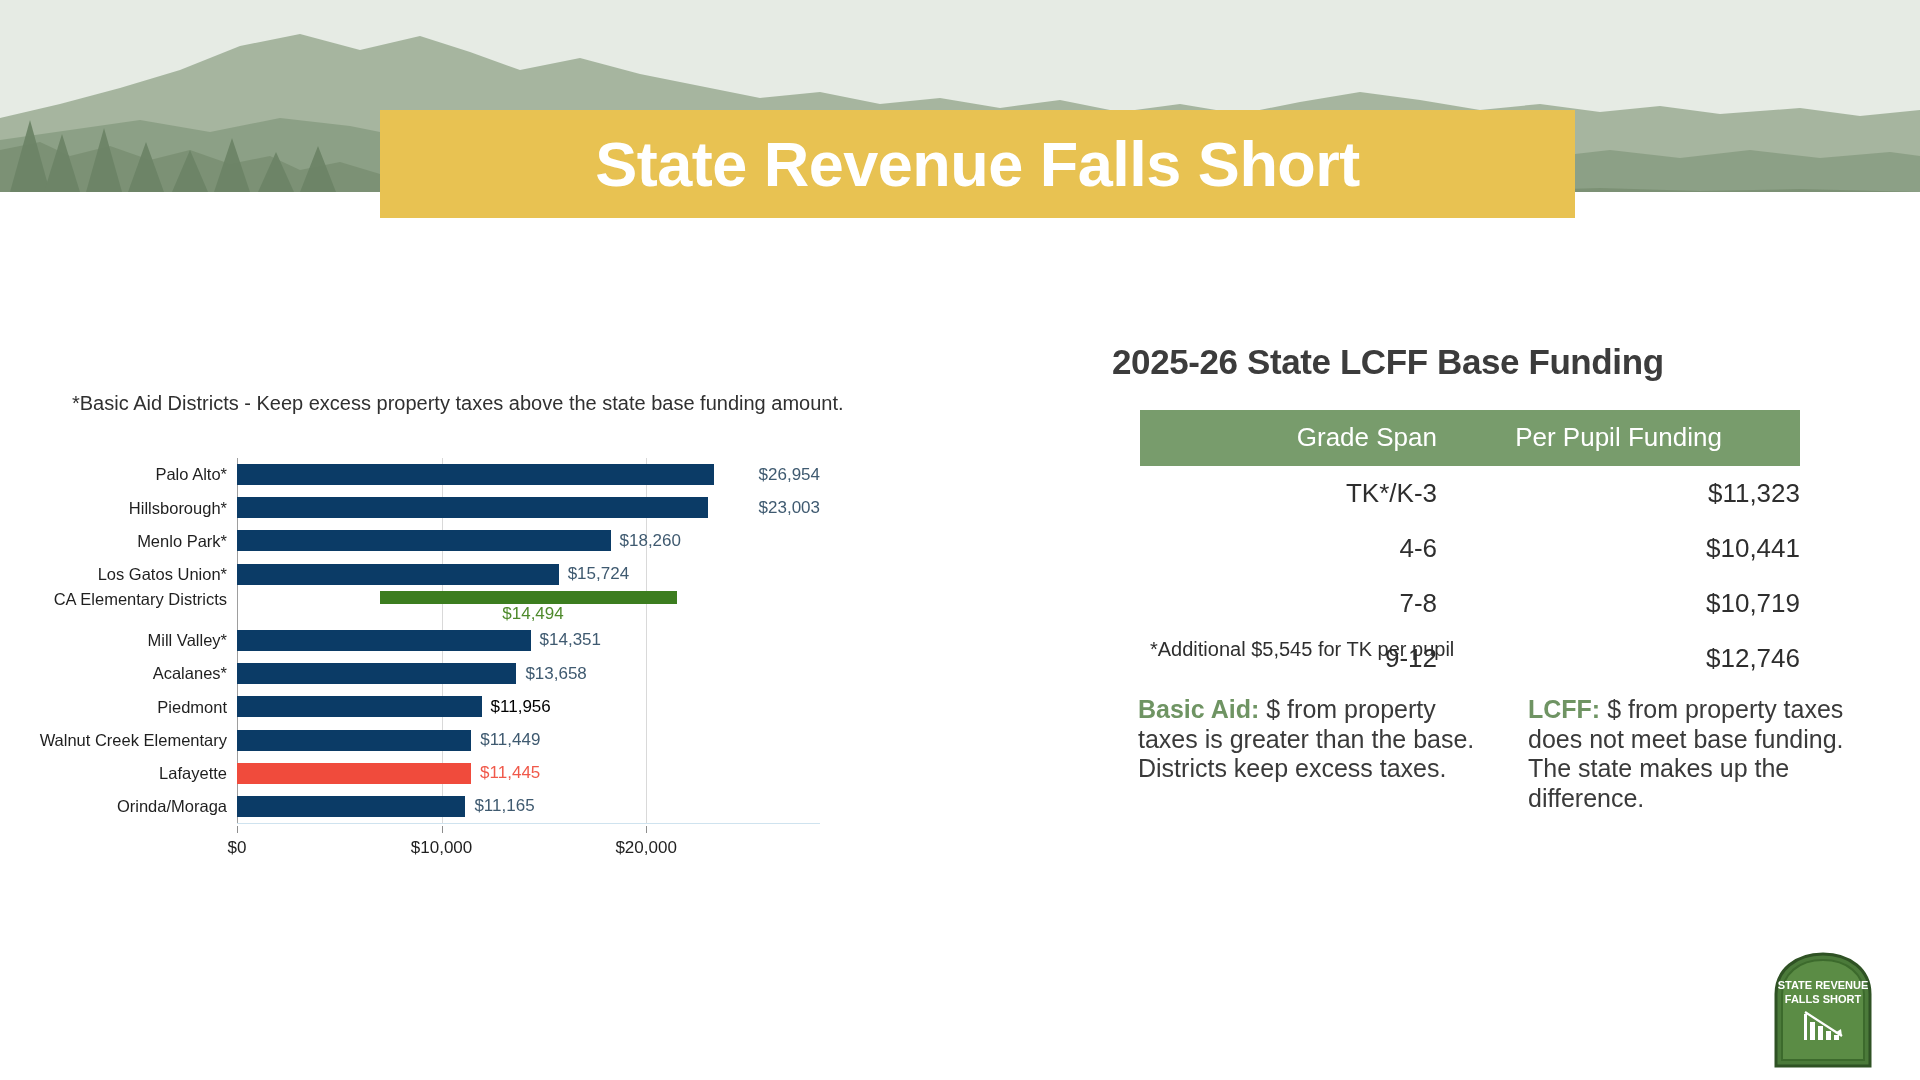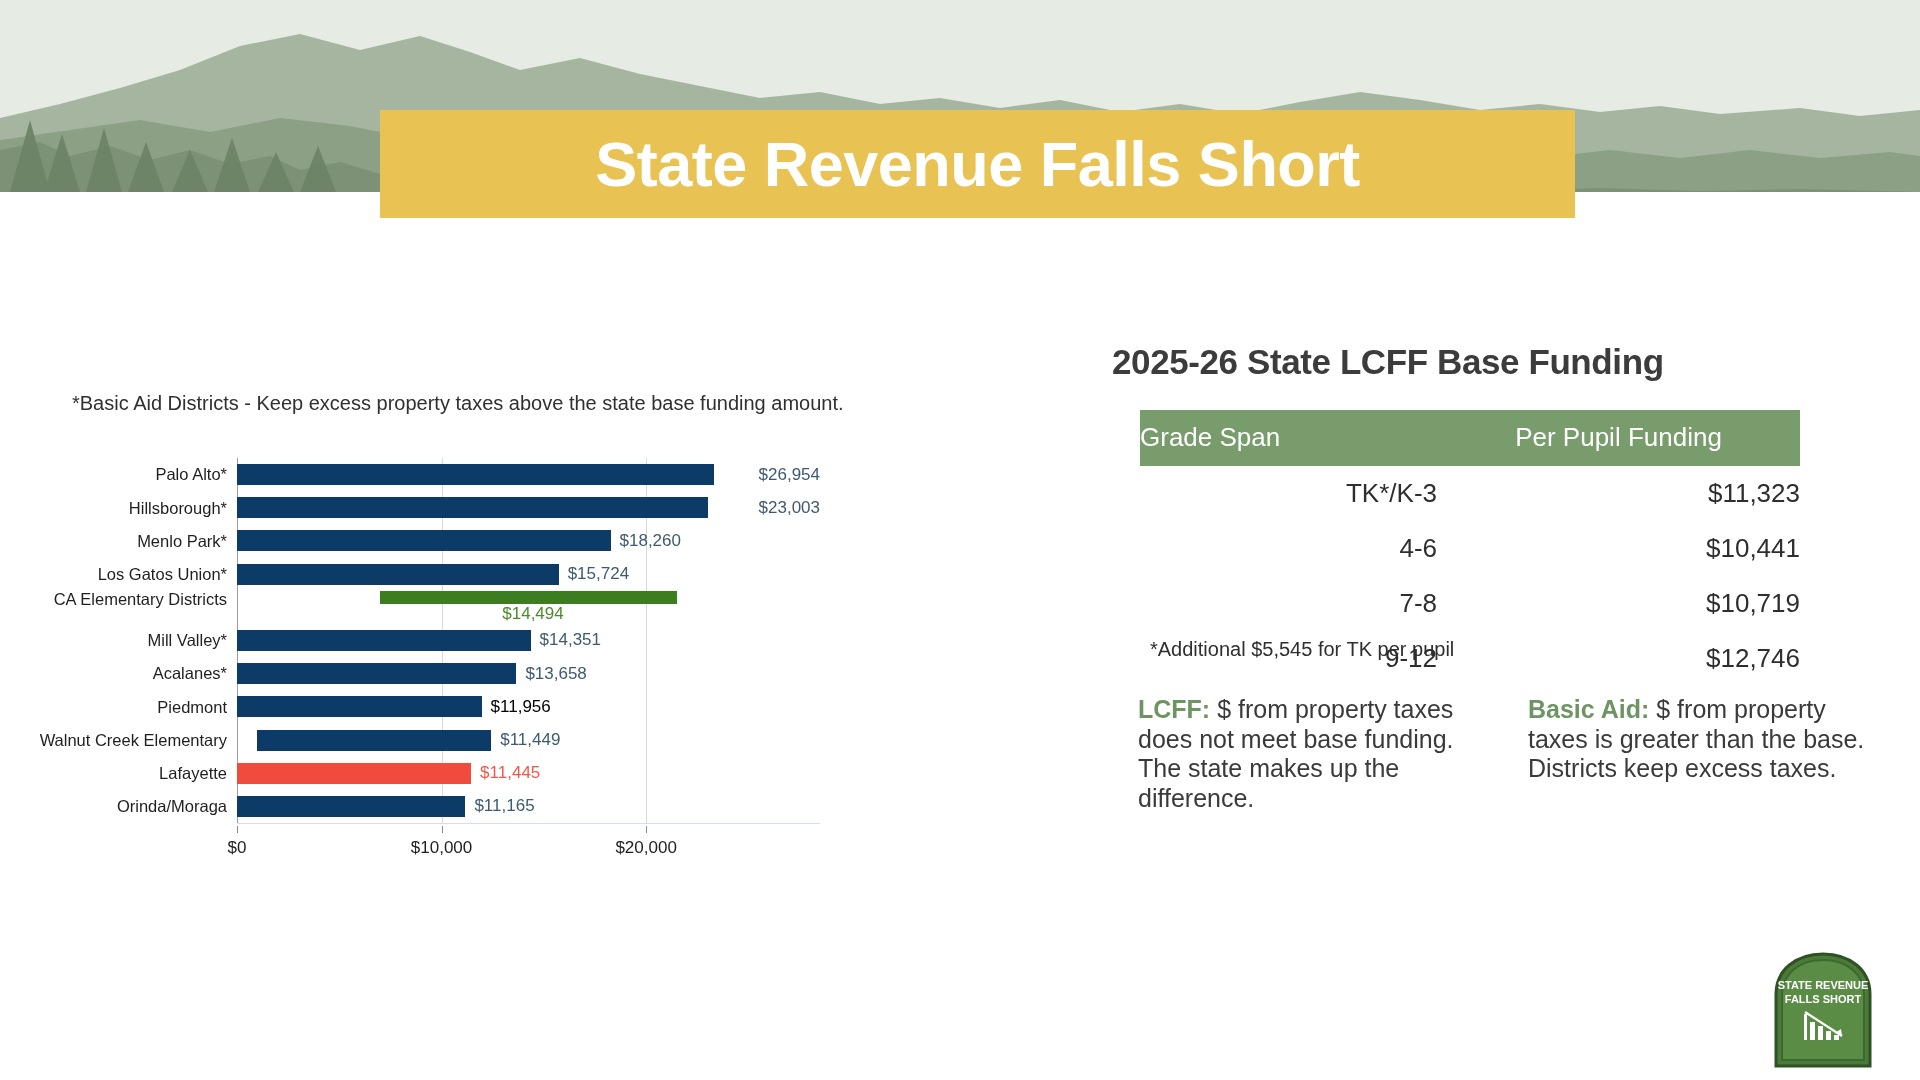--- a/index.html
+++ b/index.html
@@ -123,7 +123,7 @@
     padding: 12px 0 13px 0;
     text-align: center;
   }
-  .fund-table thead th.col-grade { text-align: left; width: 45%; }
+  .fund-table thead th.col-grade { text-align: right; padding-left: 20px; width: 45%; }
   .fund-table tbody td {
     font-size: 26px;
     color: #2e2e2e;

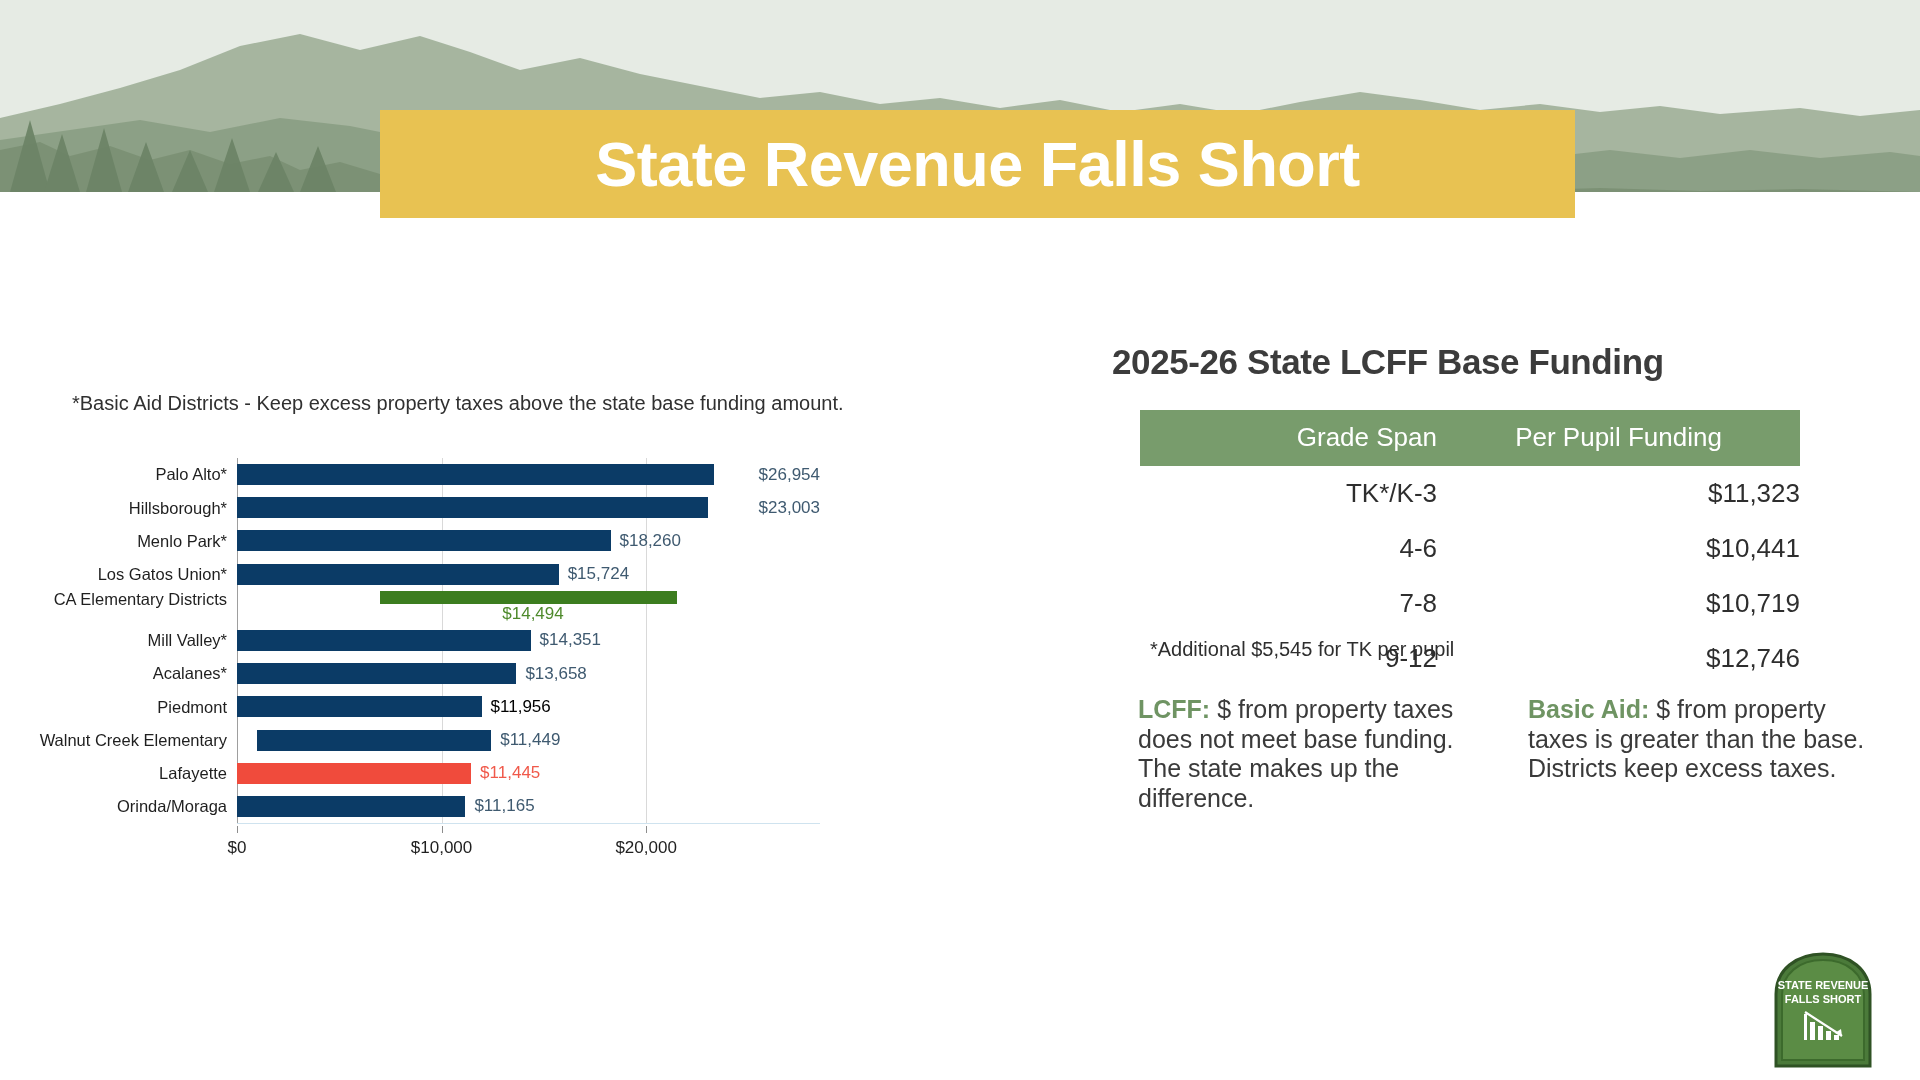--- a/index.html
+++ b/index.html
@@ -288,10 +288,10 @@
 
     <div class="defs">
       <div class="def-col">
-        <span class="def-term">LCFF:</span><span> $ from property taxes does not meet base funding. The state makes up the difference.</span>
+        <span class="def-term">Basic Aid:</span><span> $ from property taxes is greater than the base. Districts keep excess taxes.</span>
       </div>
       <div class="def-col">
-        <span class="def-term">Basic Aid:</span><span> $ from property taxes is greater than the base. Districts keep excess taxes.</span>
+        <span class="def-term">LCFF:</span><span> $ from property taxes does not meet base funding. The state makes up the difference.</span>
       </div>
     </div>
   </div>

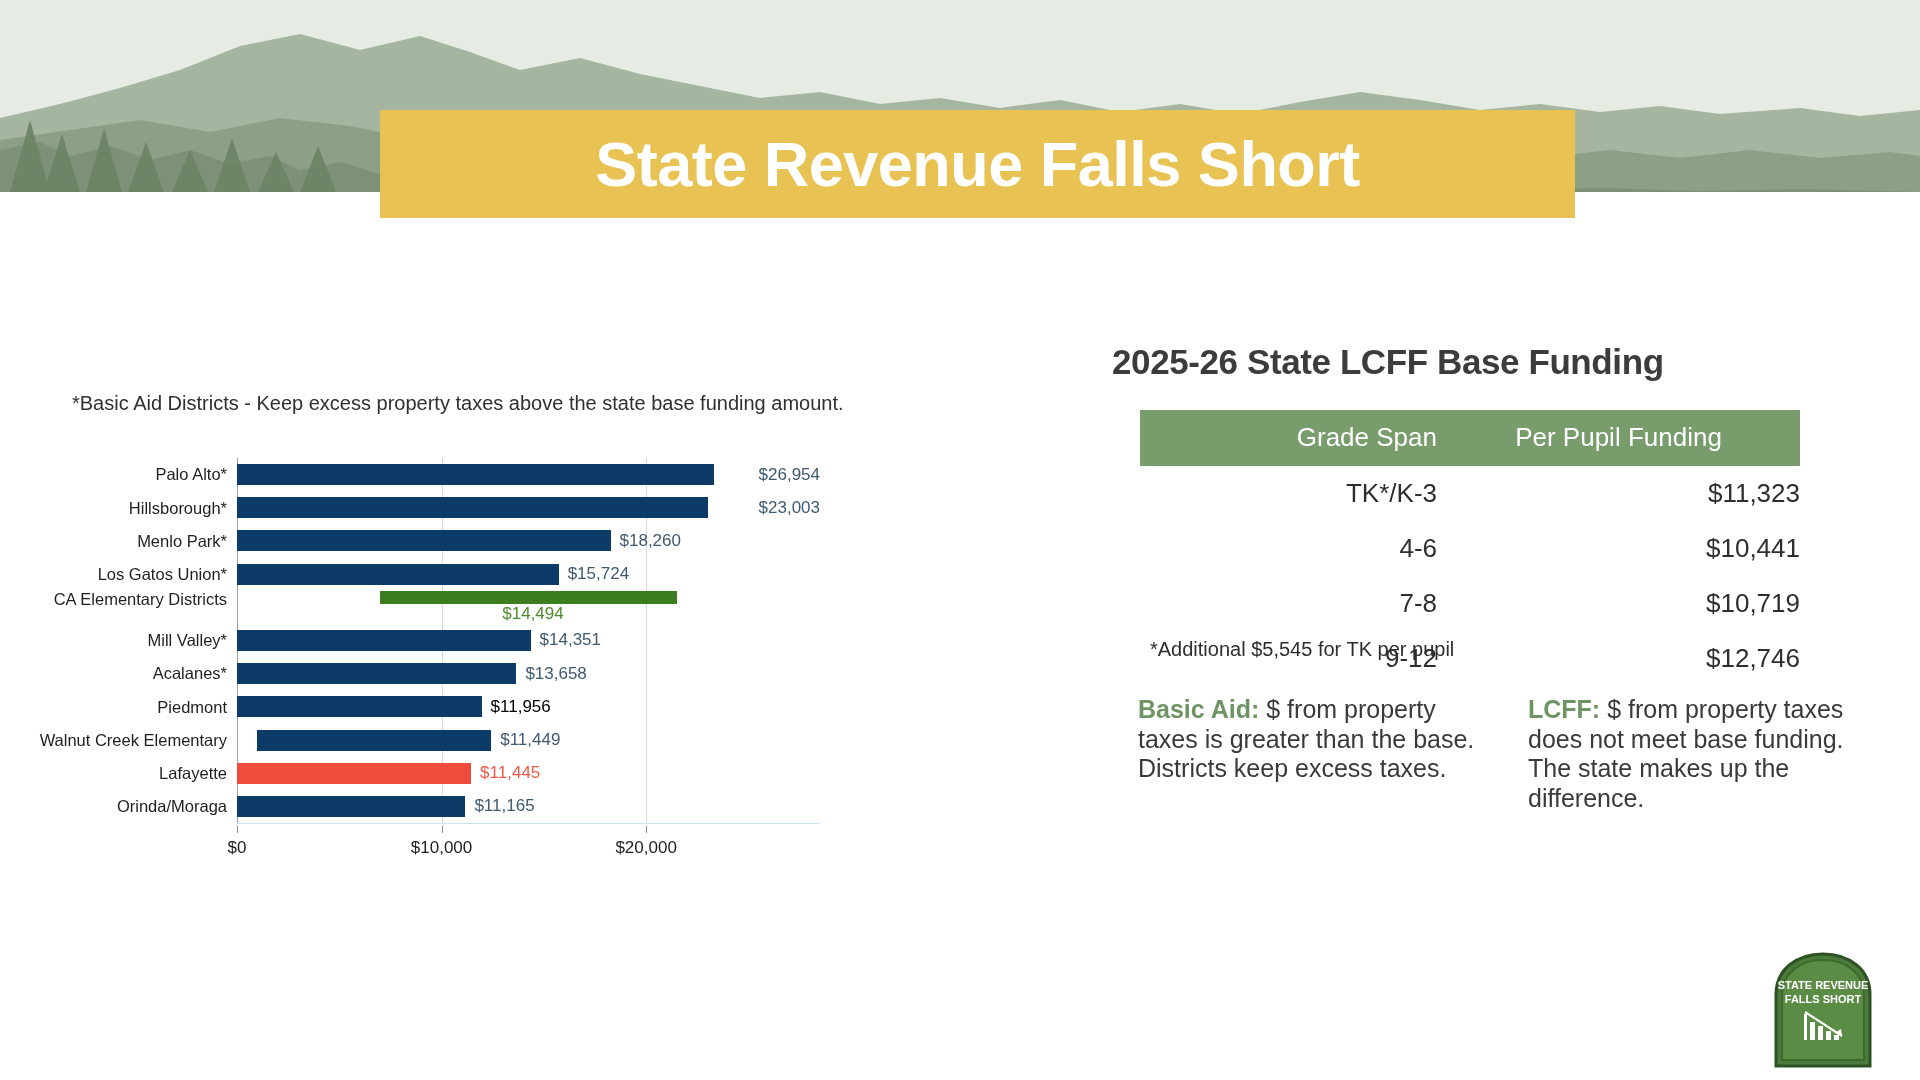--- a/index.html
+++ b/index.html
@@ -224,7 +224,7 @@
                 <div class="bar" style="width: 244.574px; background: rgb(11, 59, 102);"></div>
                 <span class="bar-value" style="color: #000000;">$11,956</span>
               </div>
-              <div class="row" style="top: 265.455px; height: 33.1818px; padding-left: 20px;">
+              <div class="row" style="top: 265.455px; height: 33.1818px;">
                 <span class="cat-label">Walnut Creek Elementary</span>
                 <div class="bar" style="width: 234.202px; background: rgb(11, 59, 102);"></div>
                 <span class="bar-value" style="color: rgb(63, 90, 112);">$11,449</span>

